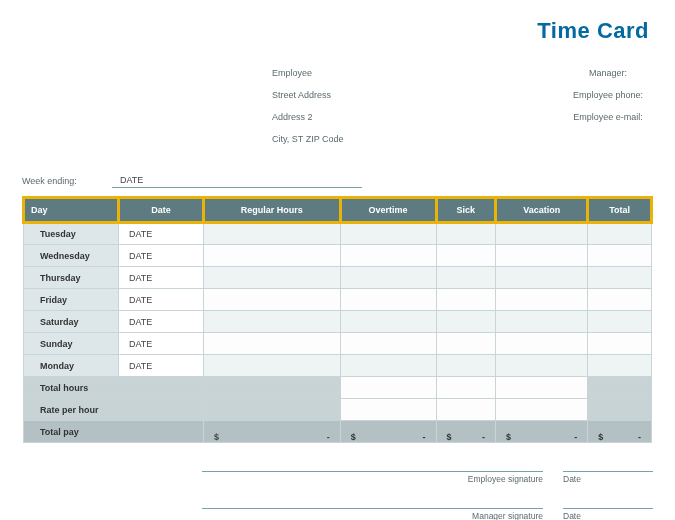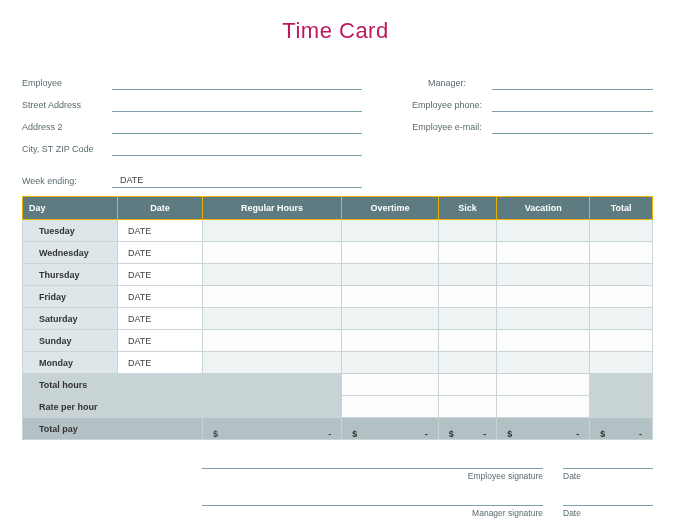--- a/index.html
+++ b/index.html
@@ -14,10 +14,10 @@
     position: relative;
   }
   .title {
-    text-align: center;
+    text-align: right;
     font-size: 22px;
-    color: #be185d;
-    font-weight: 400;
+    color: #0369a1;
+    font-weight: 700;
     letter-spacing: 0.5px;
     margin-bottom: 24px;
     padding-right: 4px;

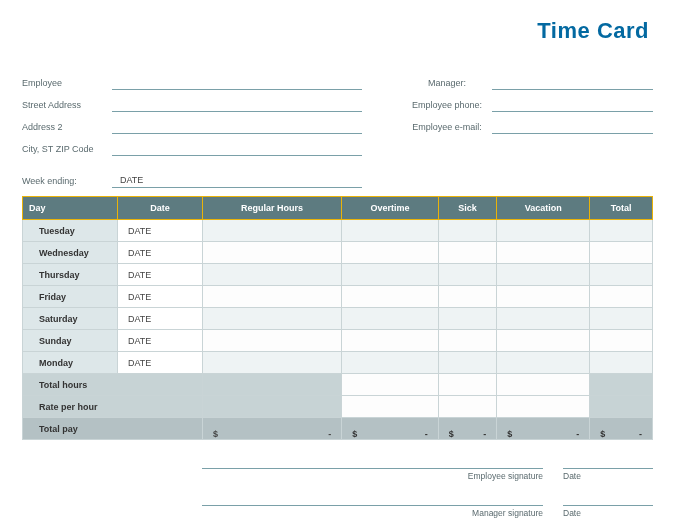--- a/index.html
+++ b/index.html
@@ -34,6 +34,7 @@
     display: flex;
     align-items: flex-end;
     height: 22px;
+    flex-direction: column;
   }
   .field-label {
     font-size: 9px;

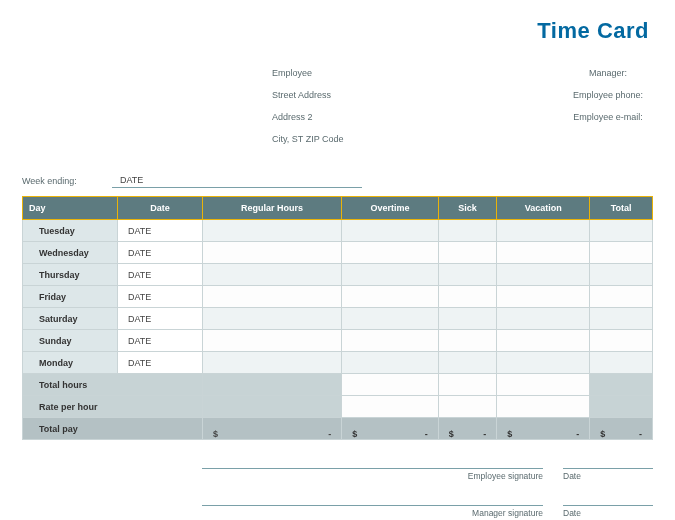--- a/index.html
+++ b/index.html
@@ -79,7 +79,7 @@
     font-weight: 700;
     padding: 6px 6px;
     text-align: center;
-    border: 1px solid #eab308;
+    border: 3px solid #eab308;
   }
   thead th:first-child { text-align: left; width: 95px; }
   thead th:nth-child(2) { width: 85px; }

